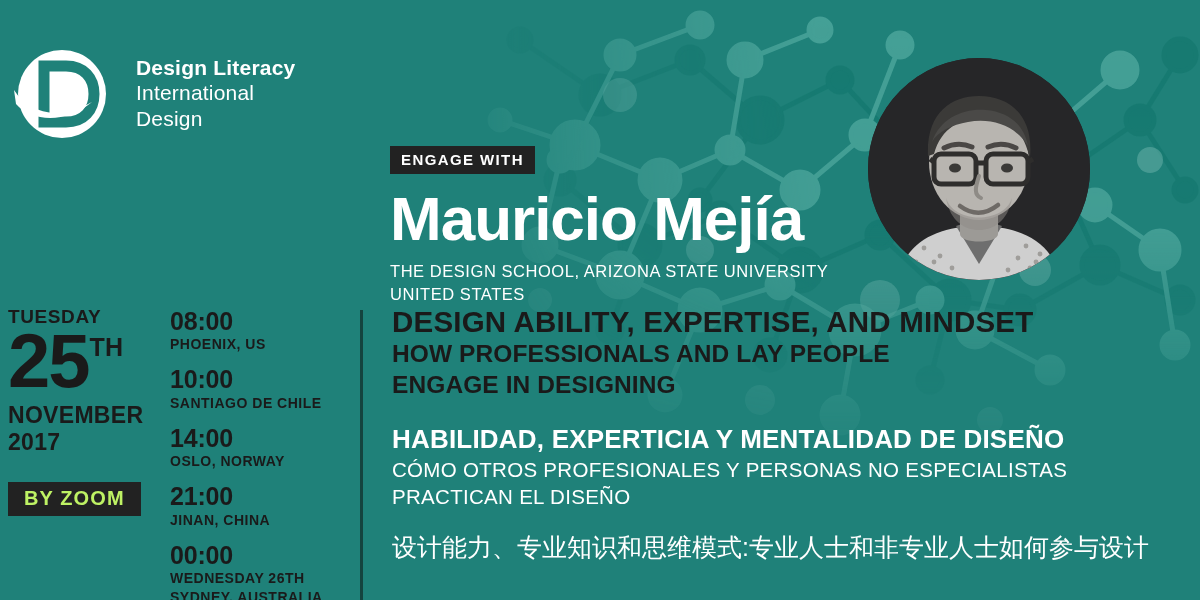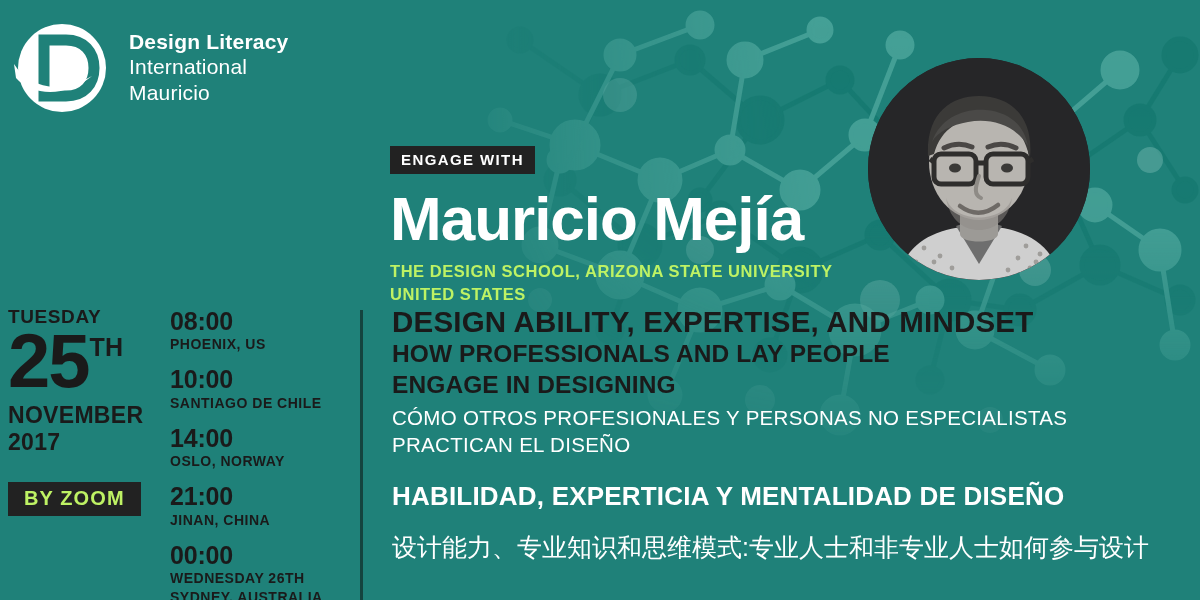--- a/index.html
+++ b/index.html
@@ -23,8 +23,8 @@
   }
   
   #logo-block {
-    position:absolute; left:14px; top:20px;
-    display:flex; align-items:center; gap:19px;
+    position:absolute; left:14px; top:46px;
+    display:flex; align-items:center; gap:26px;
   }
   #logo-mark { width:96px; height:96px; flex:0 0 96px; }
   #logo-text {

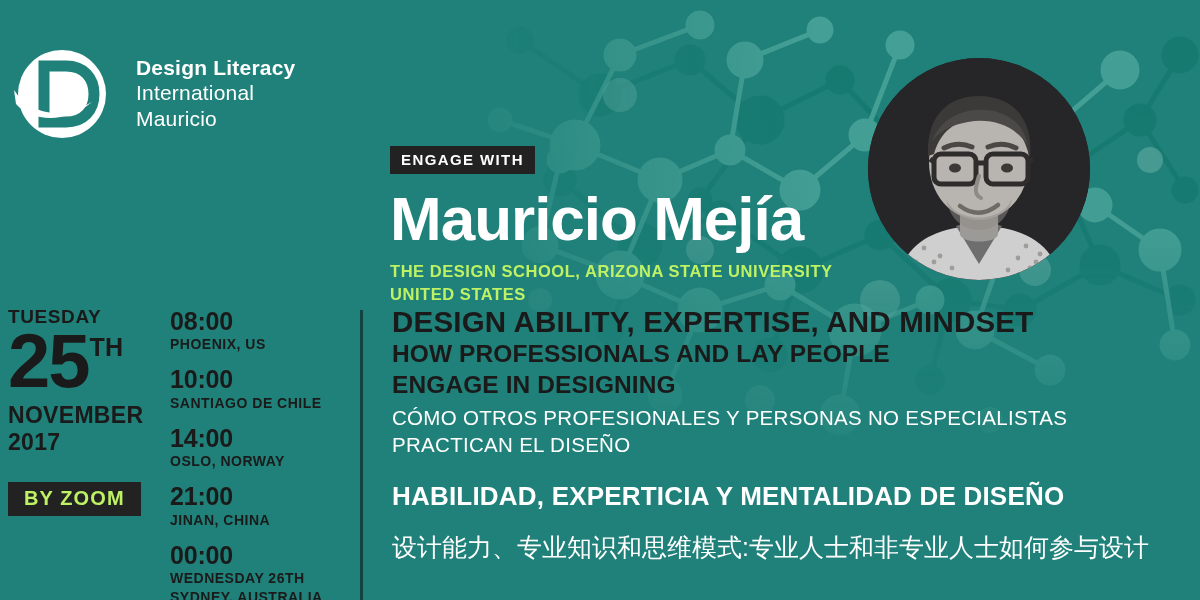--- a/index.html
+++ b/index.html
@@ -313,7 +313,7 @@
     <div id="logo-text">
       <div class="l1">Design Literacy</div>
       <div class="l2">International</div>
-      <div class="l3">Mauricio</div>
+      <div class="l3">Design</div>
     </div>
   </div>
 

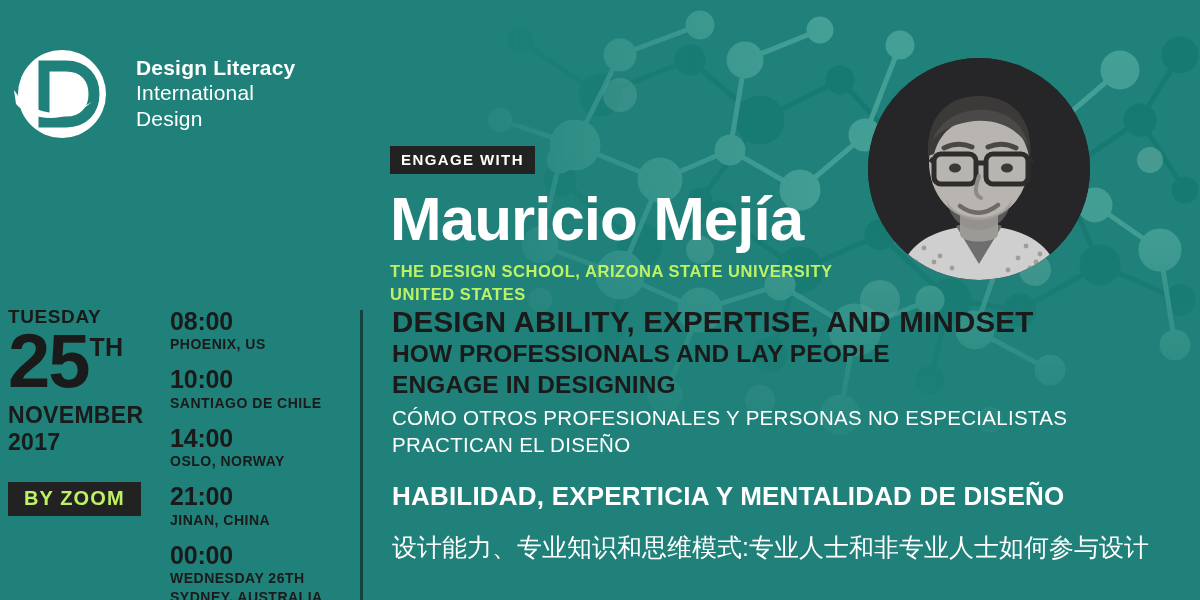--- a/index.html
+++ b/index.html
@@ -50,7 +50,7 @@
     white-space:nowrap;
   }
   .speaker-affil {
-    color:#bef264; font-weight:bold;
+    color:#ffffff; font-weight:normal;
     font-size:16.5px; letter-spacing:.55px;
     line-height:1.42;
   }

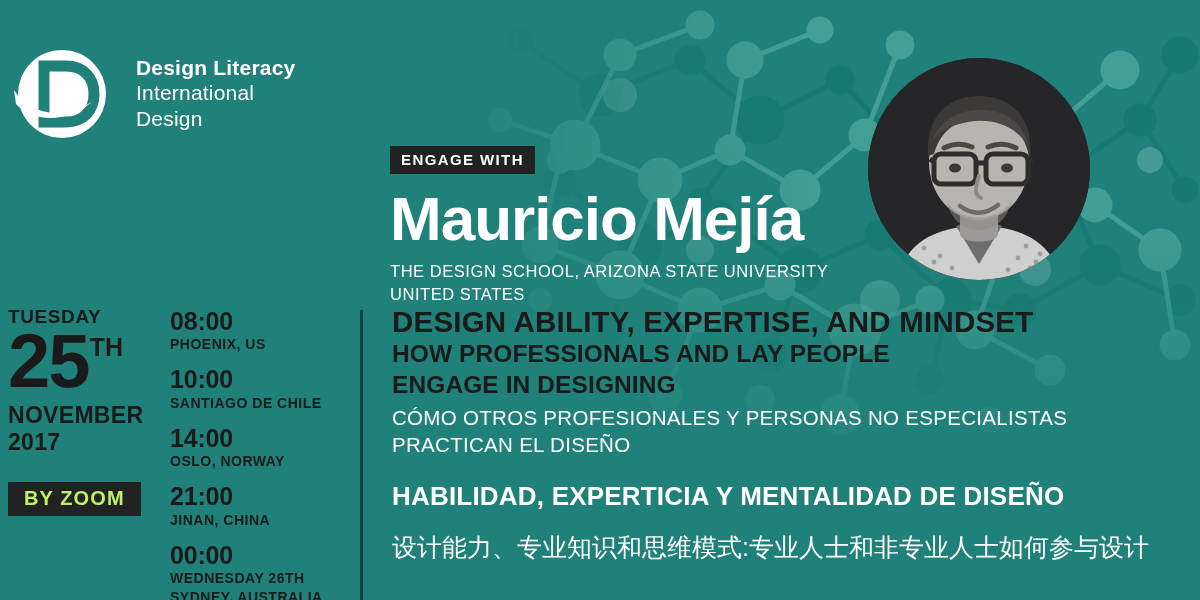--- a/index.html
+++ b/index.html
@@ -422,11 +422,11 @@
       <div class="title-en-sub">HOW PROFESSIONALS AND LAY PEOPLE</div>
       <div class="title-en-sub">ENGAGE IN DESIGNING</div>
     </div>
+    <div id="title-es-main">HABILIDAD, EXPERTICIA Y MENTALIDAD DE DISEÑO</div>
     <div id="title-es-subs">
       <div class="title-es-sub">CÓMO OTROS PROFESIONALES Y PERSONAS NO ESPECIALISTAS</div>
       <div class="title-es-sub">PRACTICAN EL DISEÑO</div>
     </div>
-    <div id="title-es-main">HABILIDAD, EXPERTICIA Y MENTALIDAD DE DISEÑO</div>
     <div id="title-zh">设计能力、专业知识和思维模式:专业人士和非专业人士如何参与设计</div>
   </div>
 

